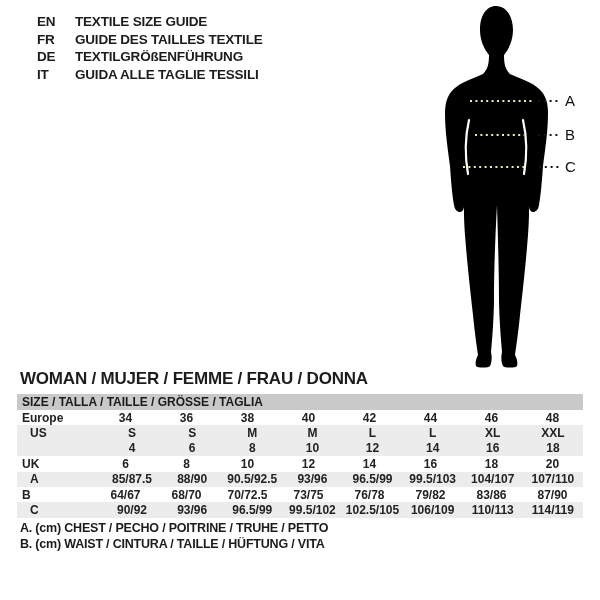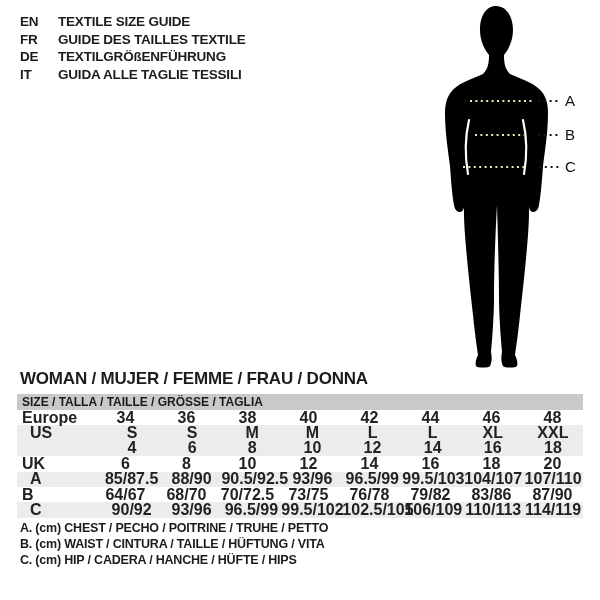--- a/index.html
+++ b/index.html
@@ -28,6 +28,7 @@
     font-weight: 700;
     letter-spacing: -0.2px;
     white-space: nowrap;
+    margin-left: 17px;
   }
   .lang-code { width: 38px; }
   .lang-label { }

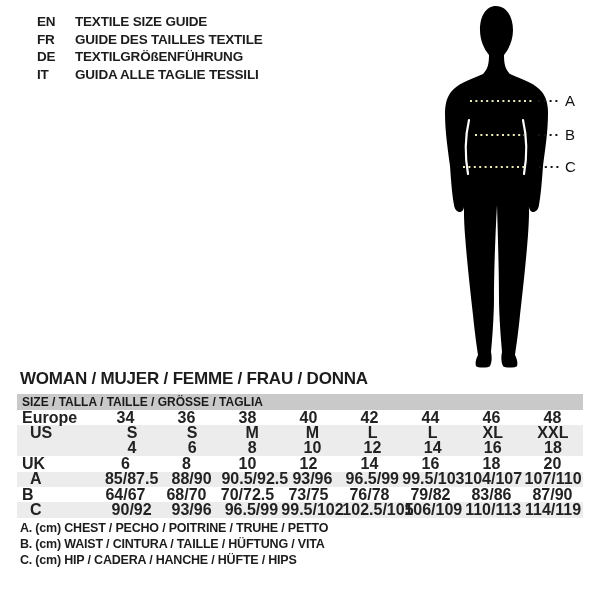--- a/index.html
+++ b/index.html
@@ -70,7 +70,7 @@
     display: flex;
     height: 15.4px;
     align-items: center;
-    font-size: 16px;
+    font-size: 12px;
     color: #222222;
   }
   .t-row.shaded { background: #ececec; padding-left: 8px; }

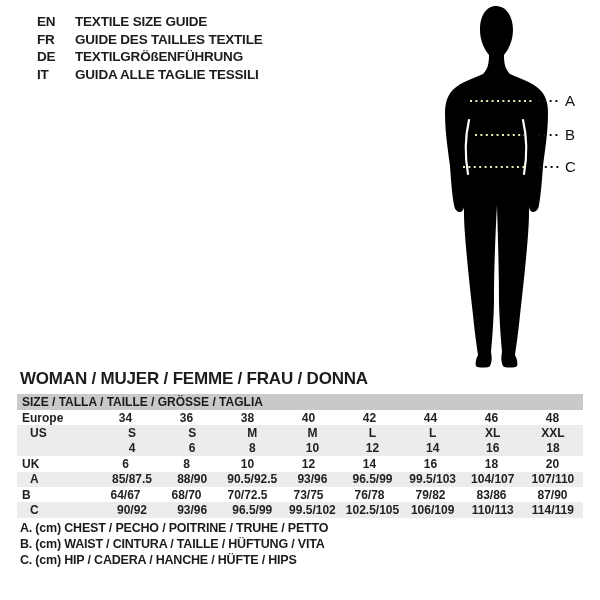--- a/index.html
+++ b/index.html
@@ -259,7 +259,6 @@
   <div class="legend" id="legend-block">
       <div class="legend-line">A. (cm) CHEST / PECHO / POITRINE / TRUHE / PETTO</div>
       <div class="legend-line">B. (cm) WAIST / CINTURA / TAILLE / HÜFTUNG / VITA</div>
-      <div class="legend-line">C. (cm) HIP / CADERA / HANCHE / HÜFTE / HIPS</div>
     </div>
 
 </div>

